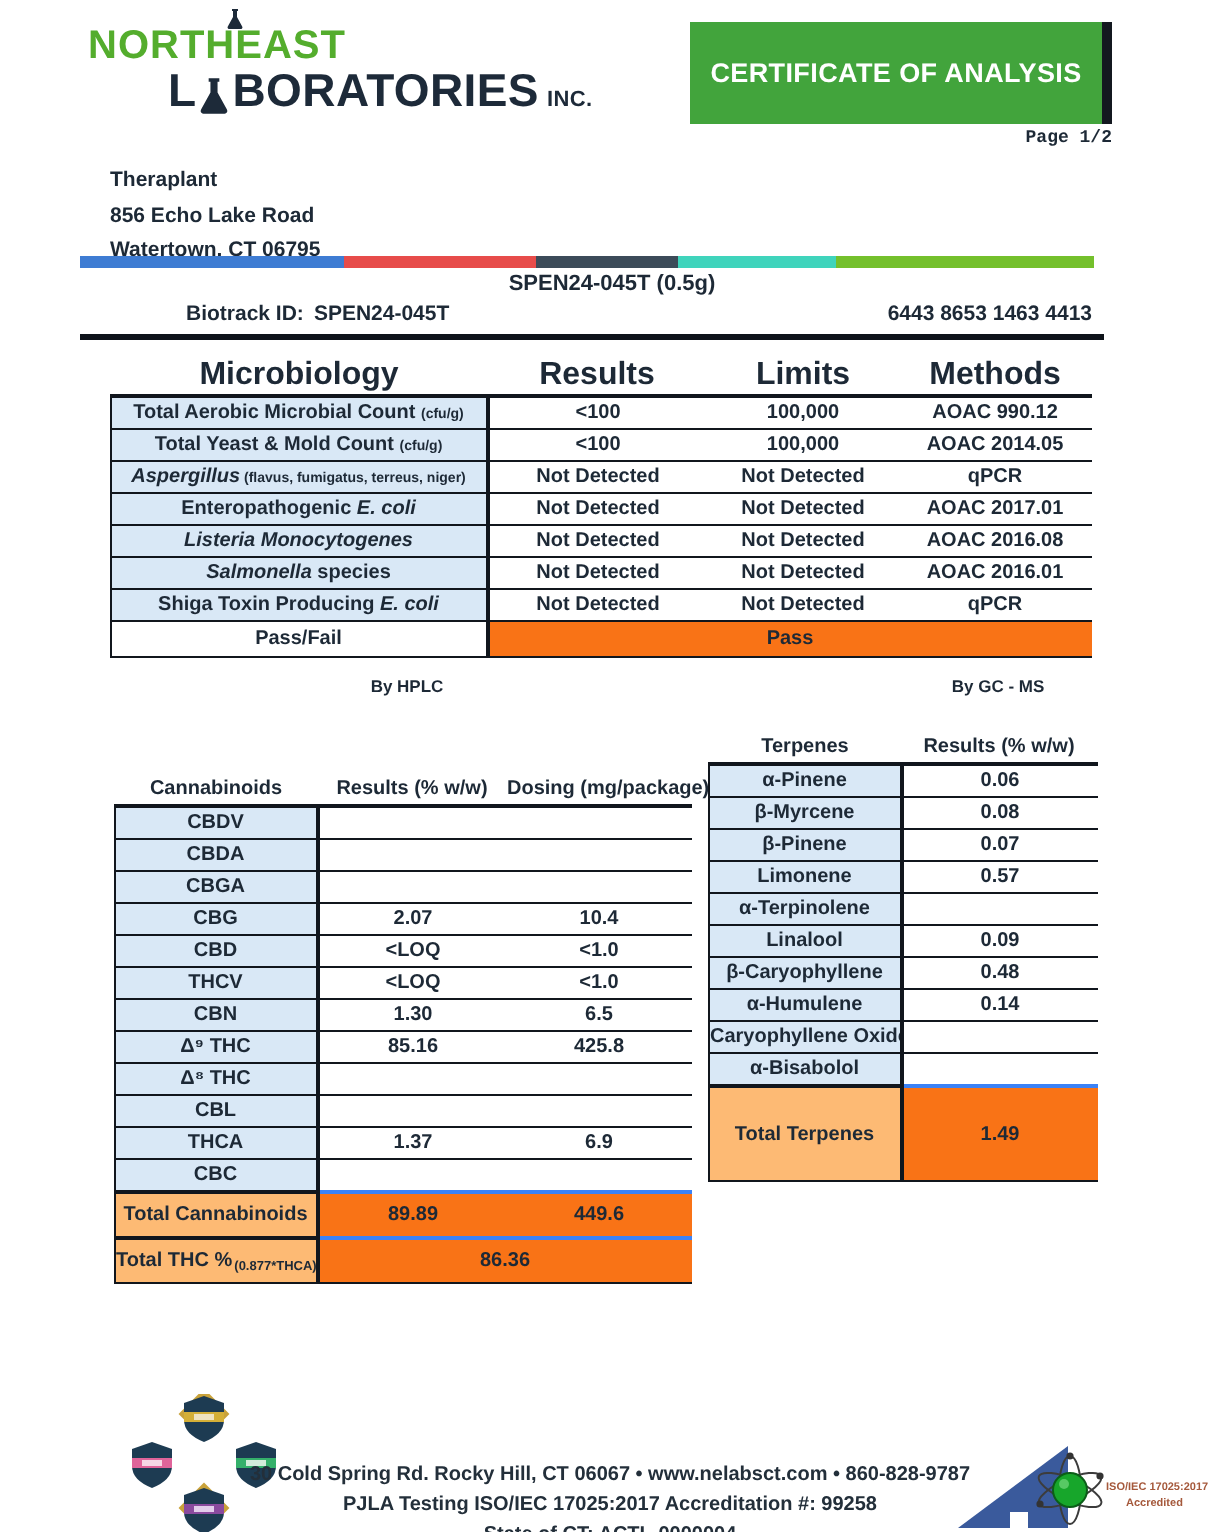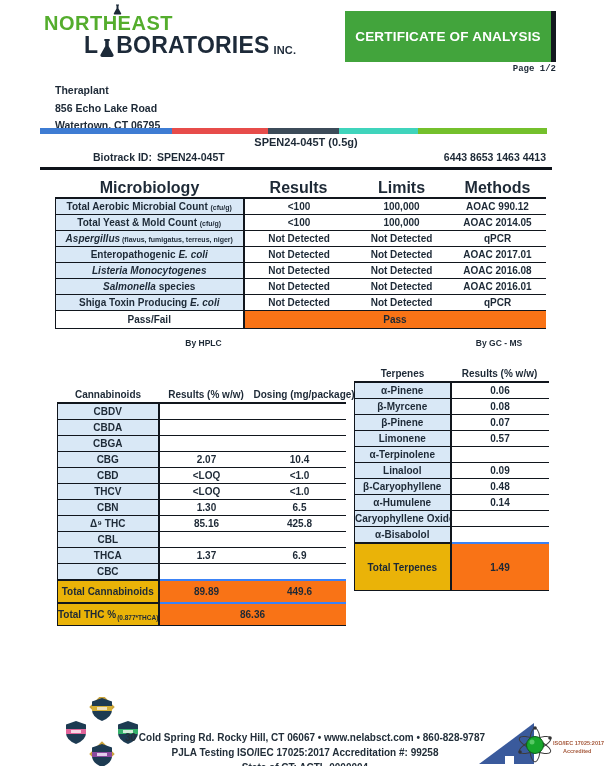--- a/index.html
+++ b/index.html
@@ -234,6 +234,11 @@
           <td class="name">Δ⁹ THC</td>
           <td class="val">85.16</td>
           <td class="val">425.8</td>
+        </tr>
+      <tr>
+          <td class="name">Δ⁸ THC</td>
+          <td class="val"></td>
+          <td class="val"></td>
         </tr>
       <tr>
           <td class="name">CBL</td>

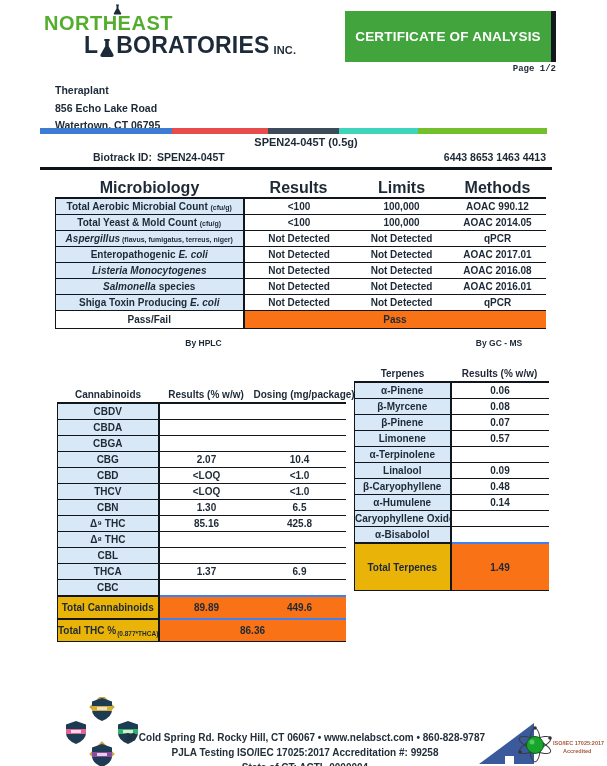--- a/index.html
+++ b/index.html
@@ -54,7 +54,7 @@
   .green { background:#f97316; }
   .bold { font-weight:700 !important; }
   .trow td { border-top:2px solid #3b82f6; height:21px; }
-  .trow .tname { border:1px solid #11161d; border-top-width:2px; border-right-width:2px; background:#eab308; font-weight:600; }
+  .trow .tname { border:1px solid #11161d; border-top-width:2px; border-right-width:2px; background:#fdba74; font-weight:600; }
   .thc-row td { border-bottom:3px solid #11161d; }
   .terp-total td { height:46px; border-bottom:3px solid #11161d; }
   .passfail td { height:17px; }

